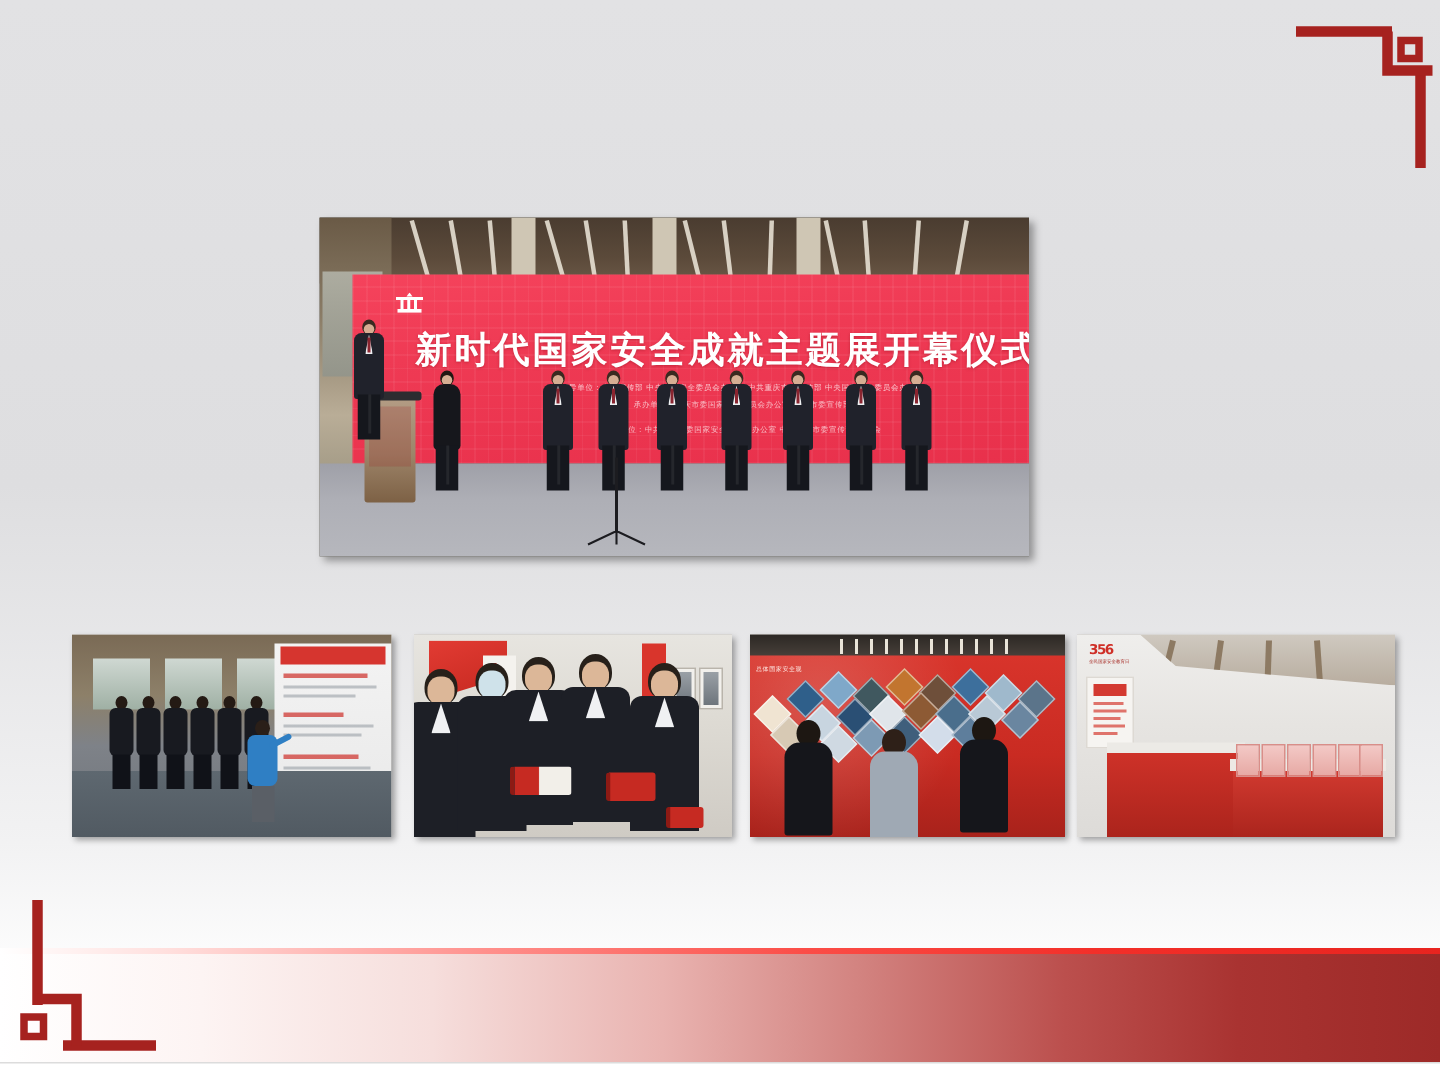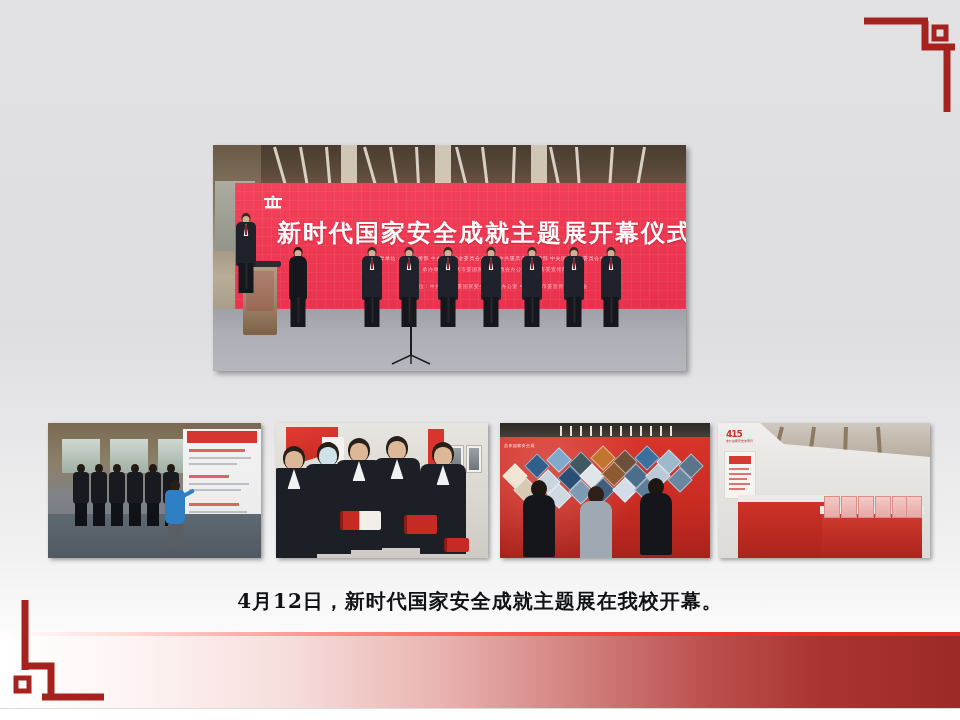--- a/index.html
+++ b/index.html
@@ -566,7 +566,7 @@
       <div class="t4-beam" style="left:116px;transform:rotate(-4deg)"></div>
     </div>
     <div class="t4-logo">
-      <span>415</span>
+      <span>356</span>
       <small>全民国家安全教育日</small>
     </div>
     <div class="t4-poster">

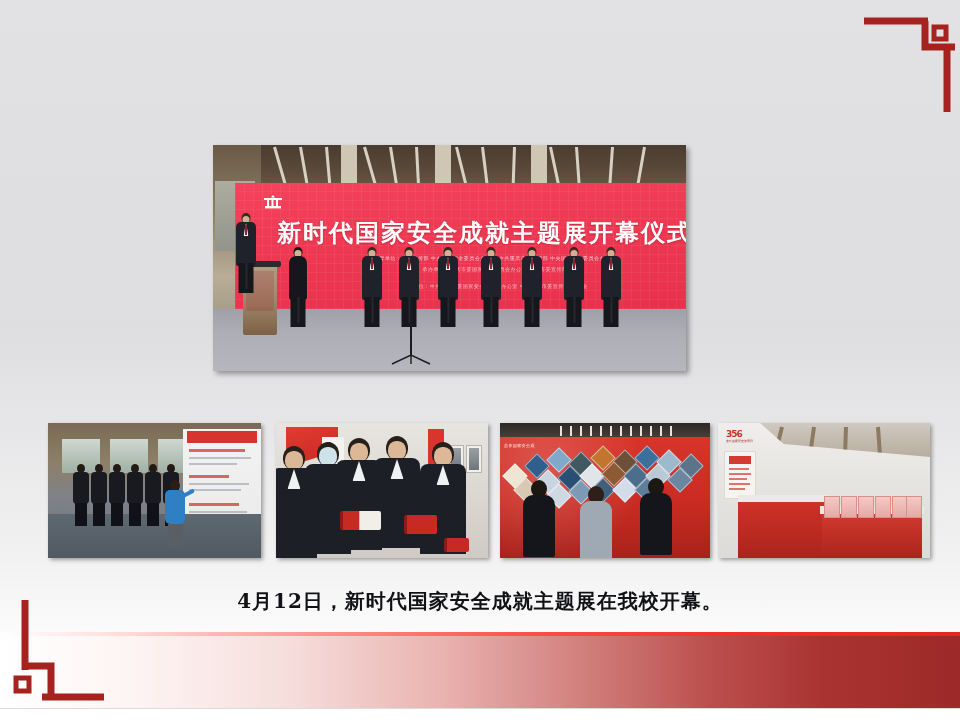--- a/index.html
+++ b/index.html
@@ -604,7 +604,6 @@
     </div>
   </div>
 
-  <div class="caption">4月12日，新时代国家安全成就主题展在我校开幕。</div>
 
   <div class="bottom-band"></div>
   <div class="bottom-strip"></div>

